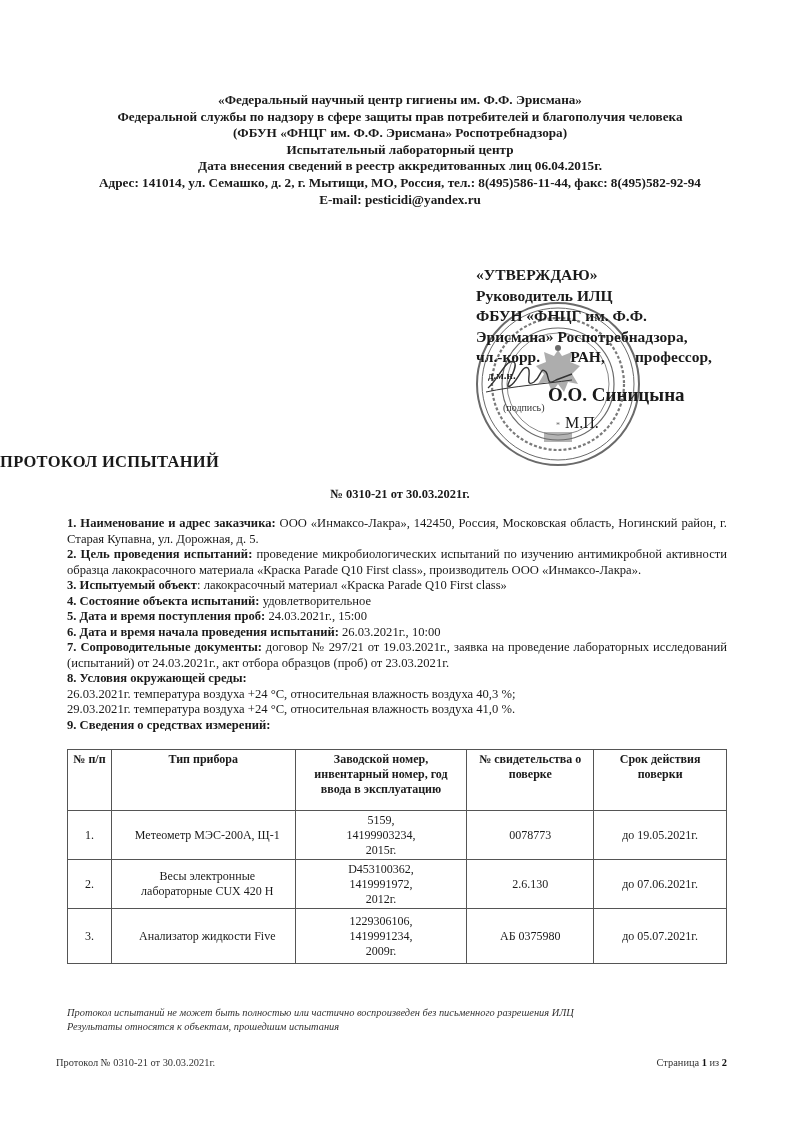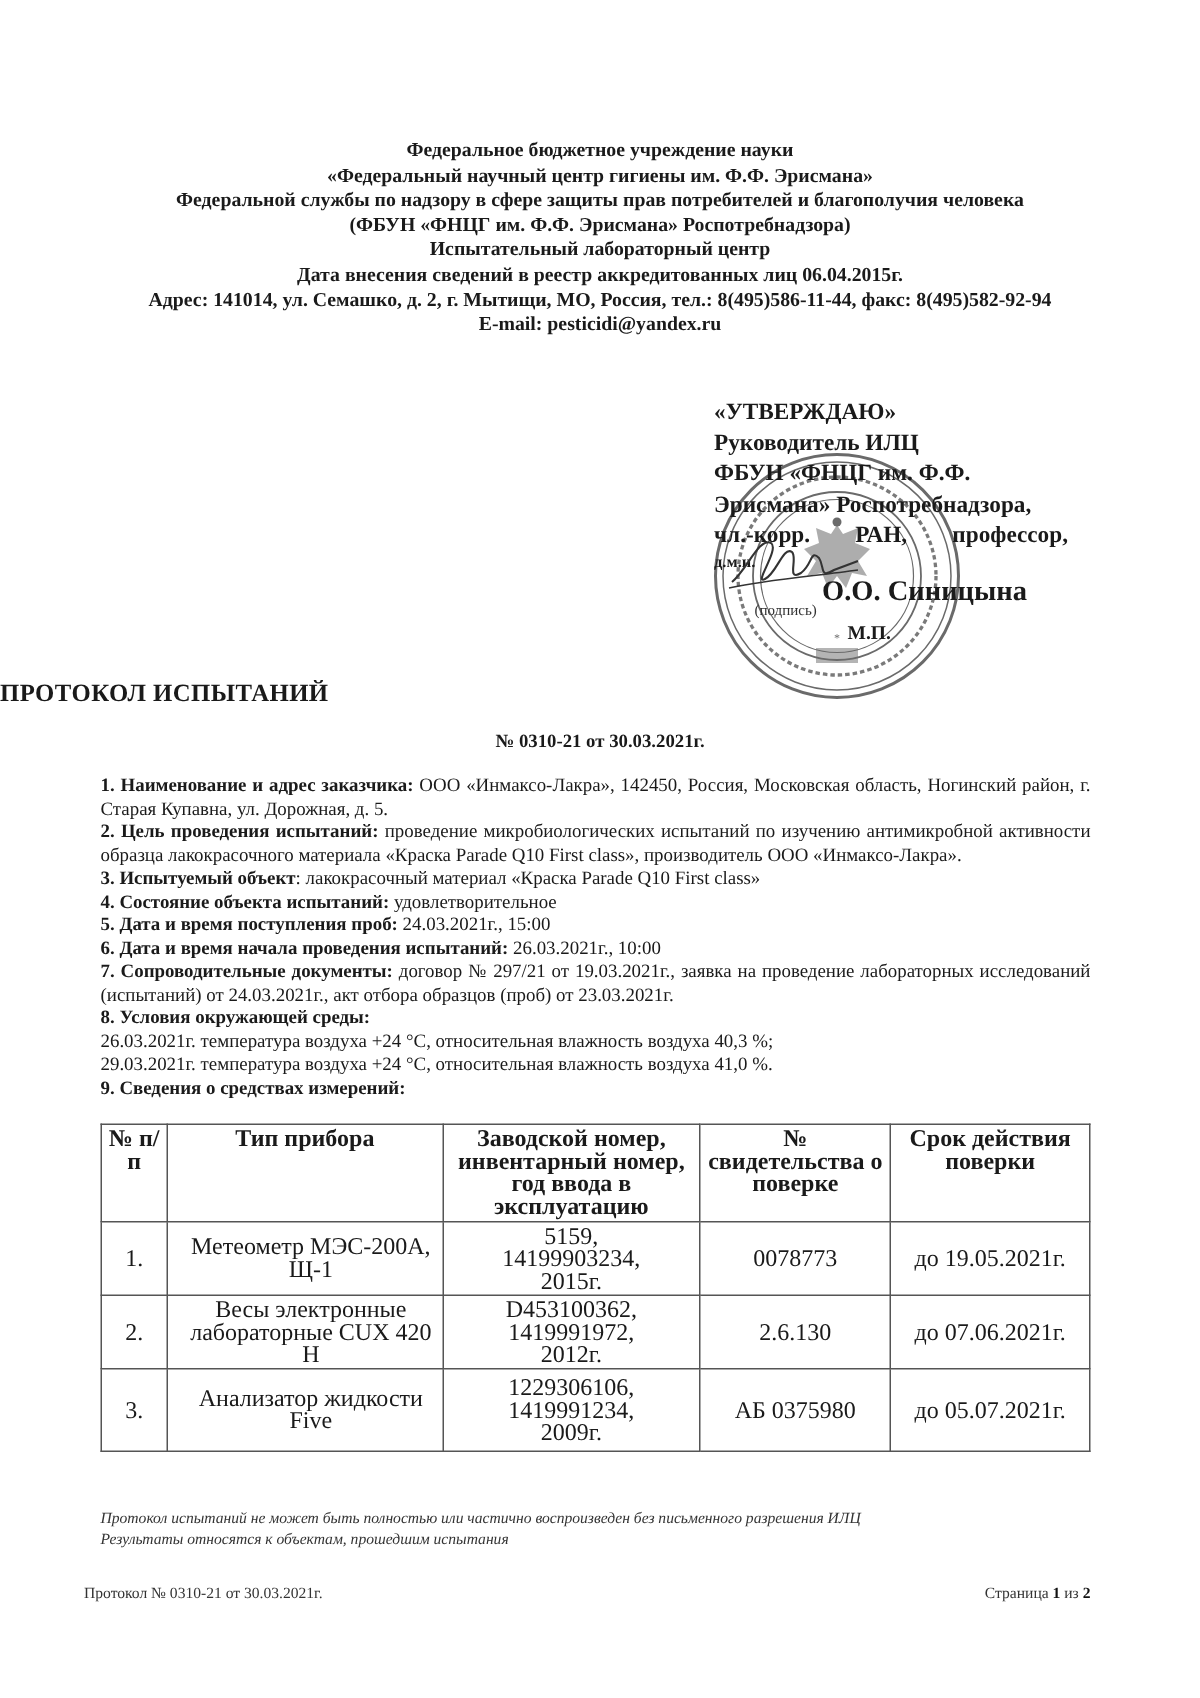--- a/index.html
+++ b/index.html
@@ -49,7 +49,6 @@
 <body>
 
 <div class="header">
-  <div>Федеральное бюджетное учреждение науки</div>
   <div>«Федеральный научный центр гигиены им. Ф.Ф. Эрисмана»</div>
   <div>Федеральной службы по надзору в сфере защиты прав потребителей и благополучия человека</div>
   <div>(ФБУН «ФНЦГ им. Ф.Ф. Эрисмана» Роспотребнадзора)</div>

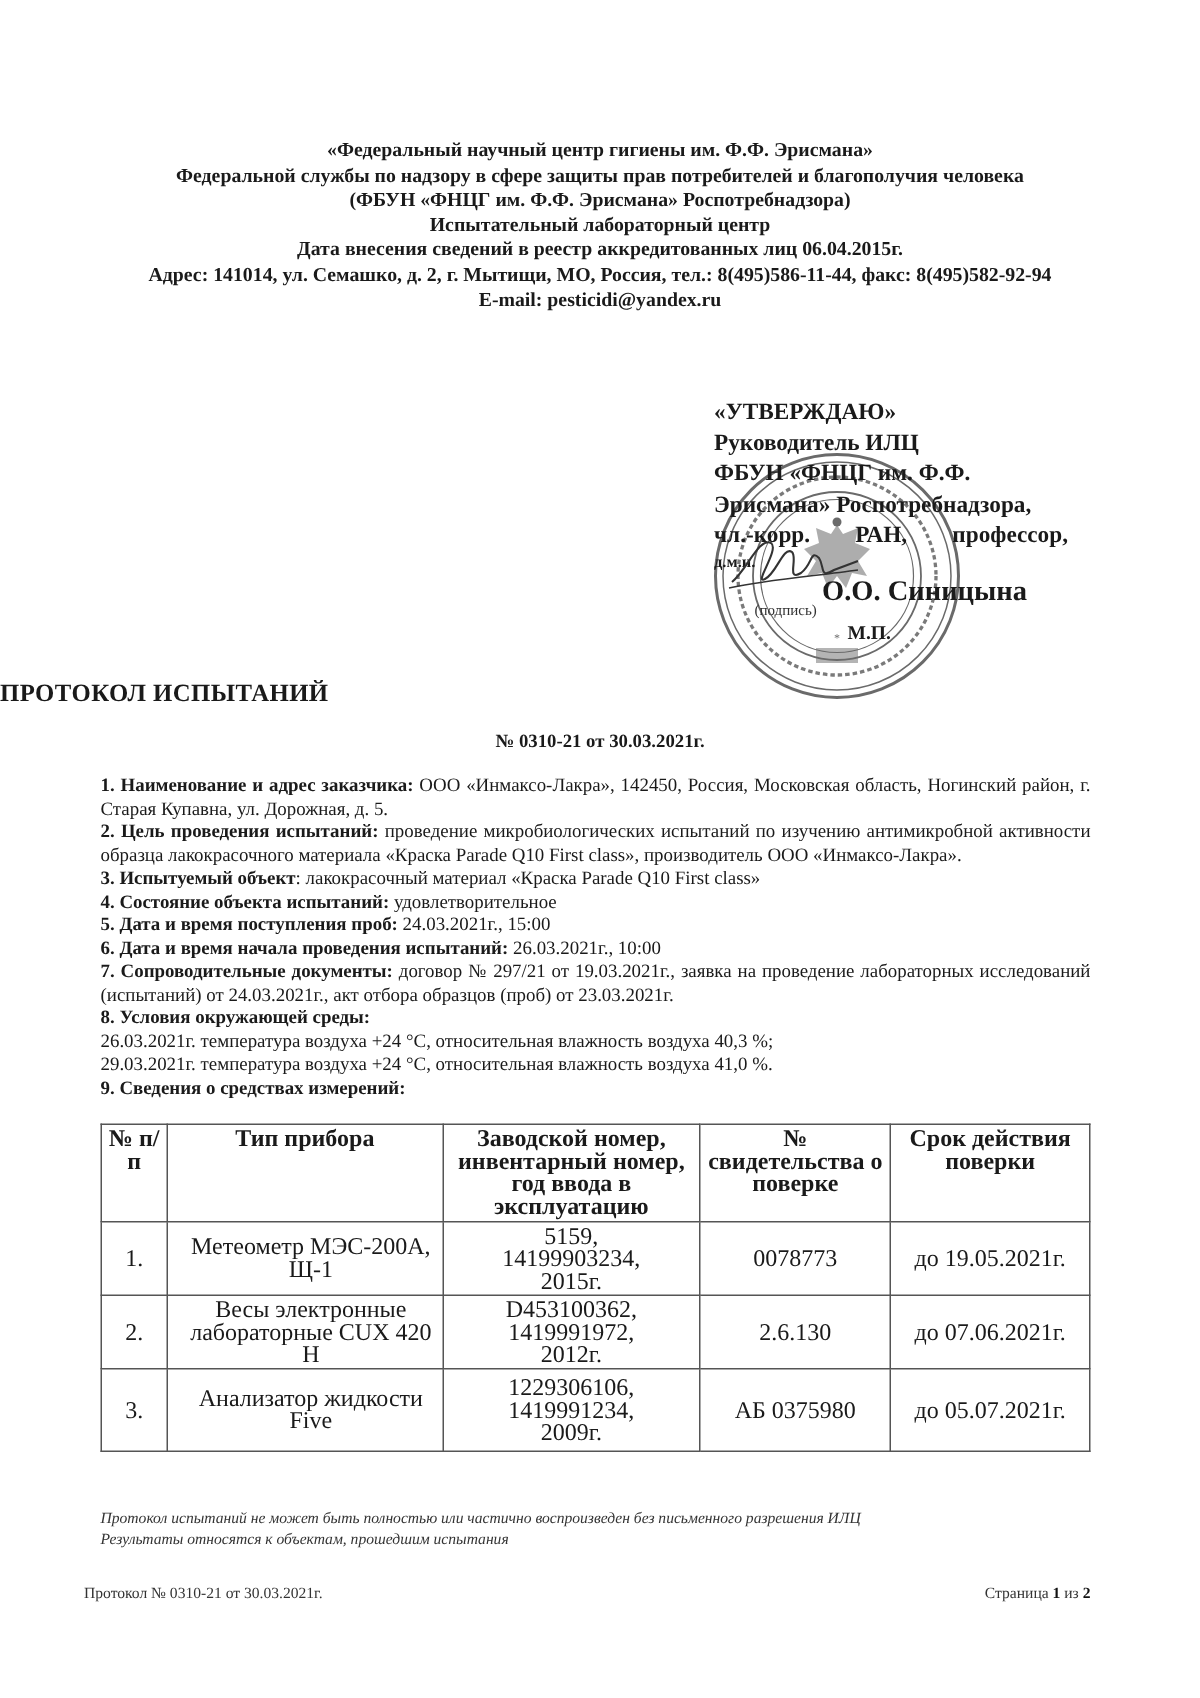--- a/index.html
+++ b/index.html
@@ -13,7 +13,7 @@
   .approve { position: absolute; top: 265px; left: 476px; width: 240px;
              font-weight: bold; font-size: 15.5px; line-height: 20.5px; z-index: 2; }
   .approve .line { white-space: nowrap; }
-  .approve .small { font-size: 11px; line-height: 14px; }
+  .approve .small { font-size: 11px; line-height: 14px; margin-left: 12px; }
   .approve .justify { text-align: justify; text-align-last: justify; width: 236px; }
   .sign-row { position: absolute; top: 384px; left: 548px; font-weight: bold; font-size: 19px; z-index: 2; }
   .sign-label { position: absolute; top: 402px; left: 503px; font-size: 10px; z-index: 2; color: #333; }

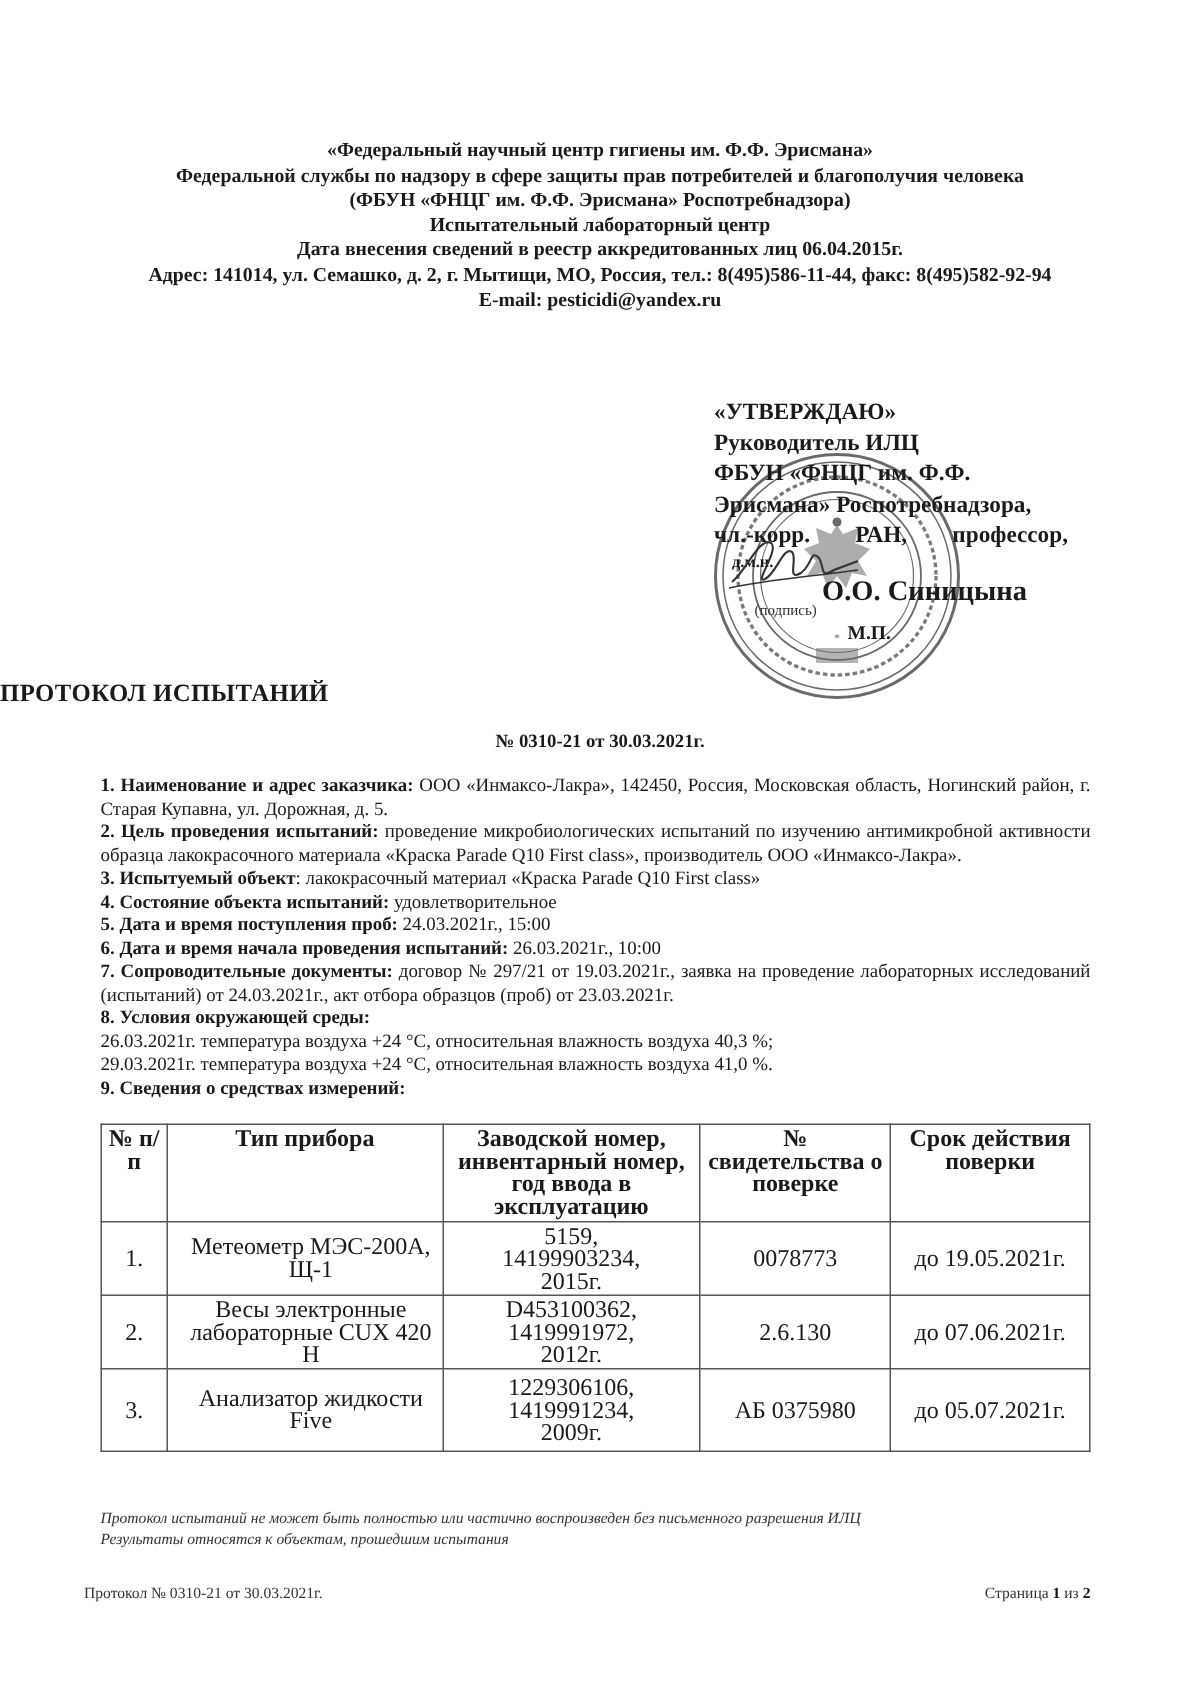--- a/index.html
+++ b/index.html
@@ -17,7 +17,7 @@
   .approve .justify { text-align: justify; text-align-last: justify; width: 236px; }
   .sign-row { position: absolute; top: 384px; left: 548px; font-weight: bold; font-size: 19px; z-index: 2; }
   .sign-label { position: absolute; top: 402px; left: 503px; font-size: 10px; z-index: 2; color: #333; }
-  .mp-label { position: absolute; top: 414px; left: 565px; font-size: 13px; font-weight: bold; z-index: 2; }
+  .mp-label { position: absolute; top: 414px; left: 565px; font-size: 16px; font-weight: normal; z-index: 2; }
 
   .stamp { position: absolute; left: 474px; top: 300px; width: 168px; height: 168px; z-index: 1; }
   .signature { position: absolute; left: 484px; top: 350px; width: 90px; height: 50px; z-index: 3; }

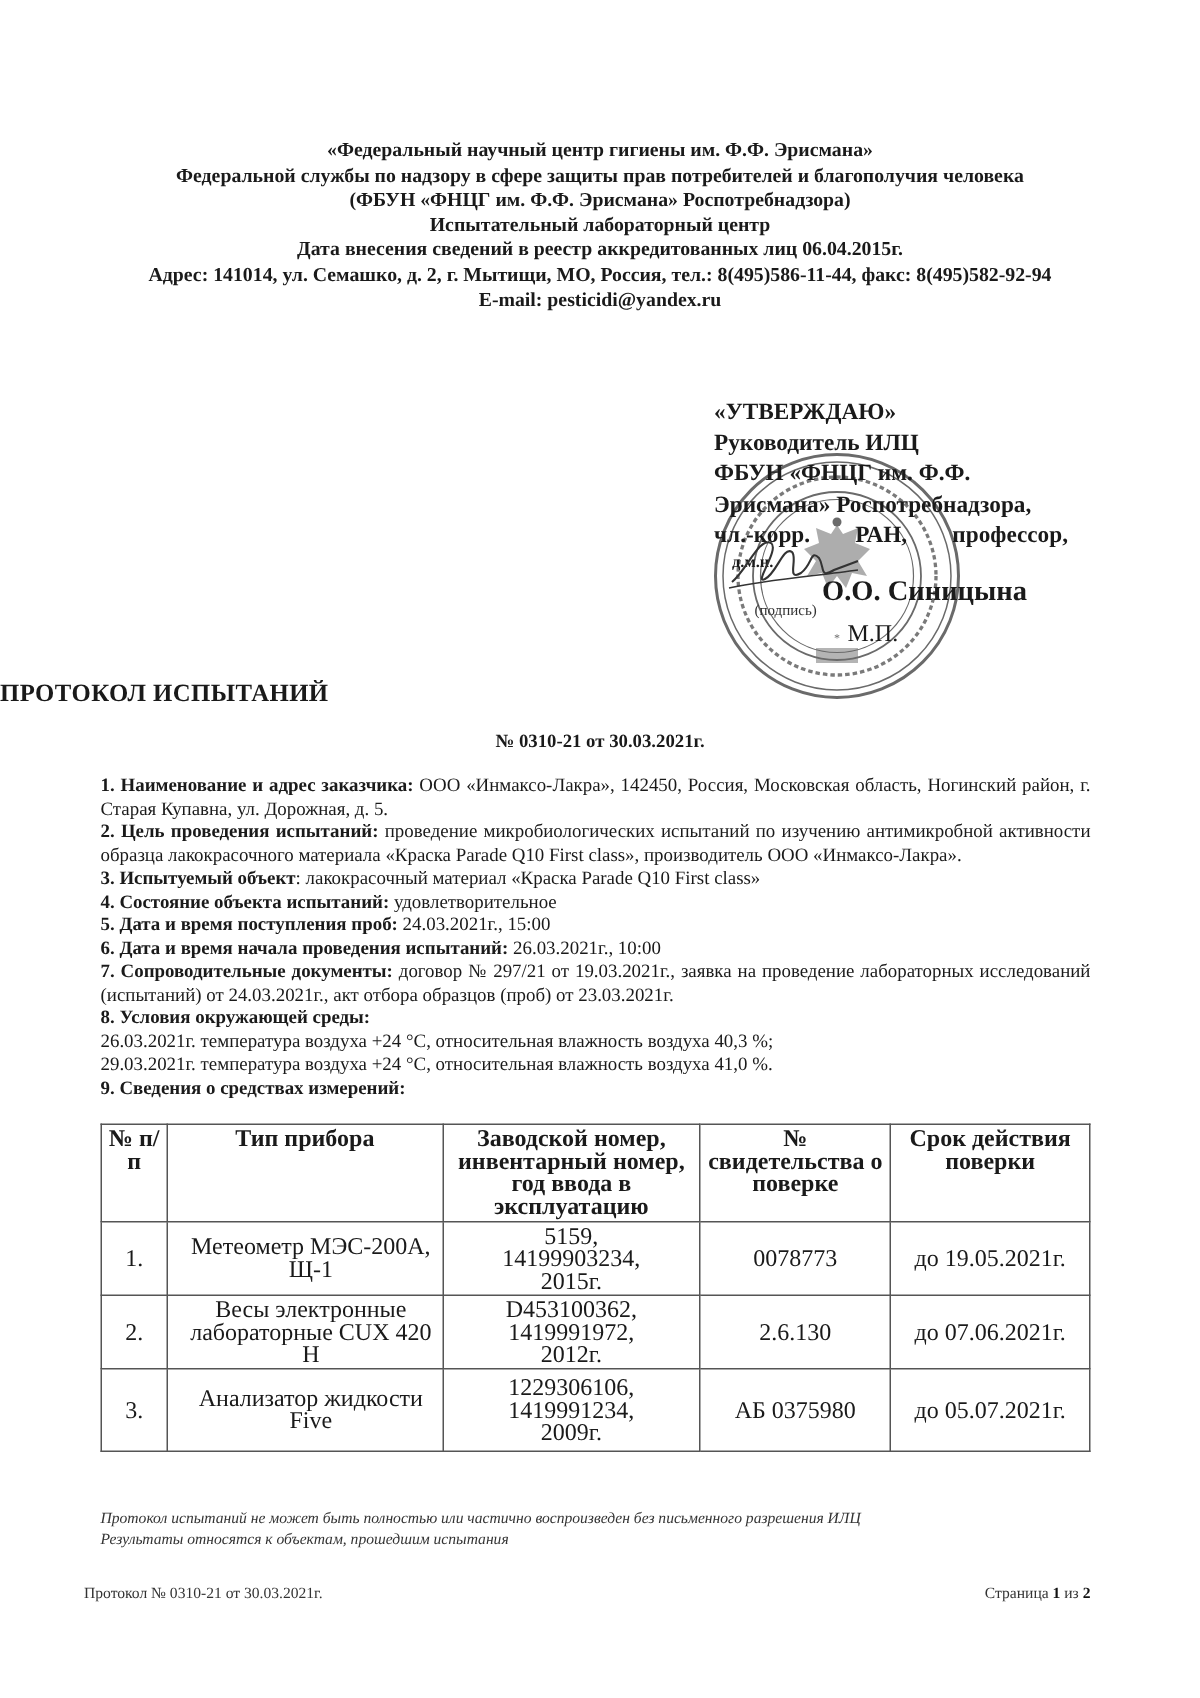--- a/index.html
+++ b/index.html
@@ -33,7 +33,7 @@
   .para b { font-weight: bold; }
 
   table.measures { position: absolute; top: 749px; left: 67px; width: 660px;
-                   border-collapse: collapse; font-size: 16px; line-height: 15px; }
+                   border-collapse: collapse; font-size: 12px; line-height: 15px; }
   table.measures th, table.measures td { border: 1px solid #555; vertical-align: middle; }
   table.measures th { font-weight: bold; vertical-align: top; text-align: center; padding: 2px 4px; height: 61px; }
   table.measures td { text-align: center; height: 49px; padding: 1px 4px; }

